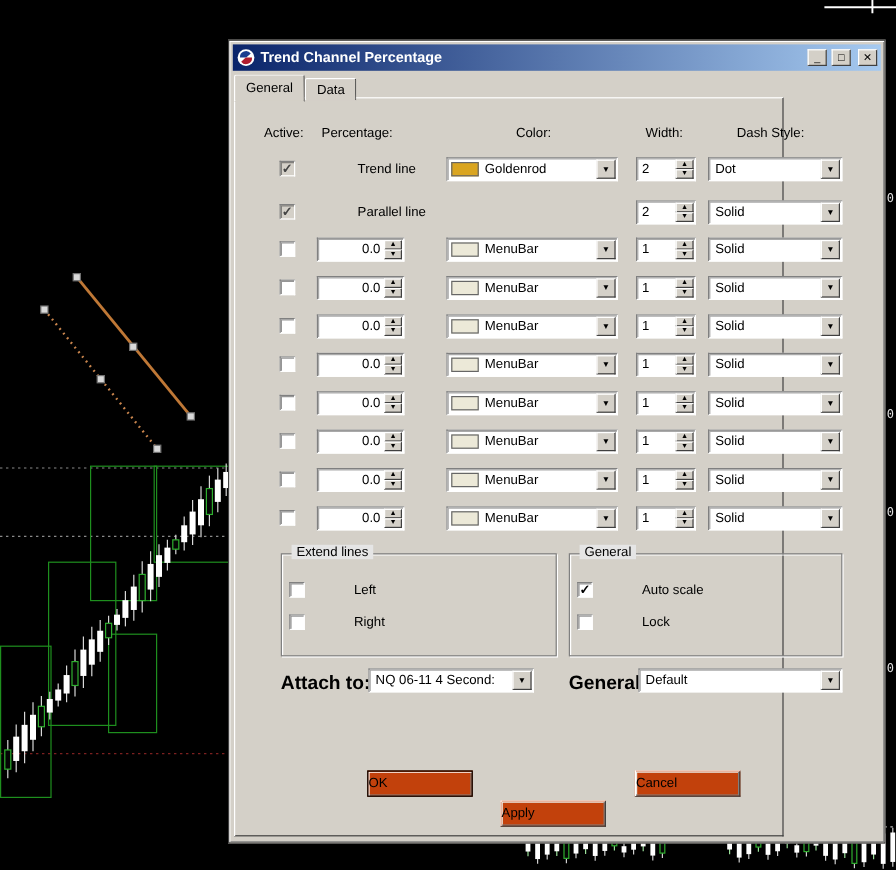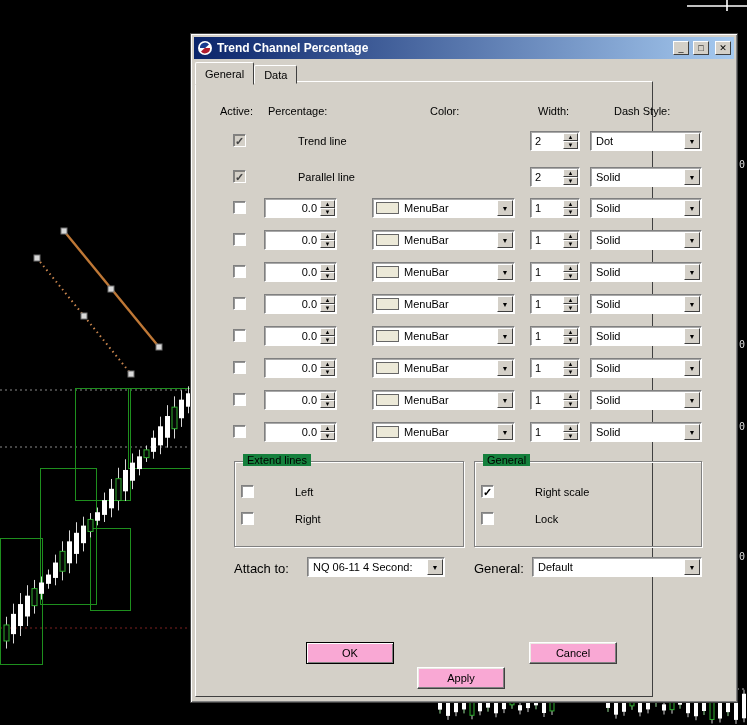--- a/index.html
+++ b/index.html
@@ -316,6 +316,11 @@
     <span class="checkbox row-check checked disabled">✓</span>
     <span class="row-label">Trend line</span>
 
+    <span class="combo with-swatch sunken color-combo">
+      <span class="swatch" style="background: rgb(218, 165, 32);"></span>
+      <span class="combo-text">Goldenrod</span>
+      <span class="combo-arrow">▼</span>
+    </span>
     <span class="spinner width-spin sunken">
       <span class="spin-value">2</span>
       <span class="spin-buttons">

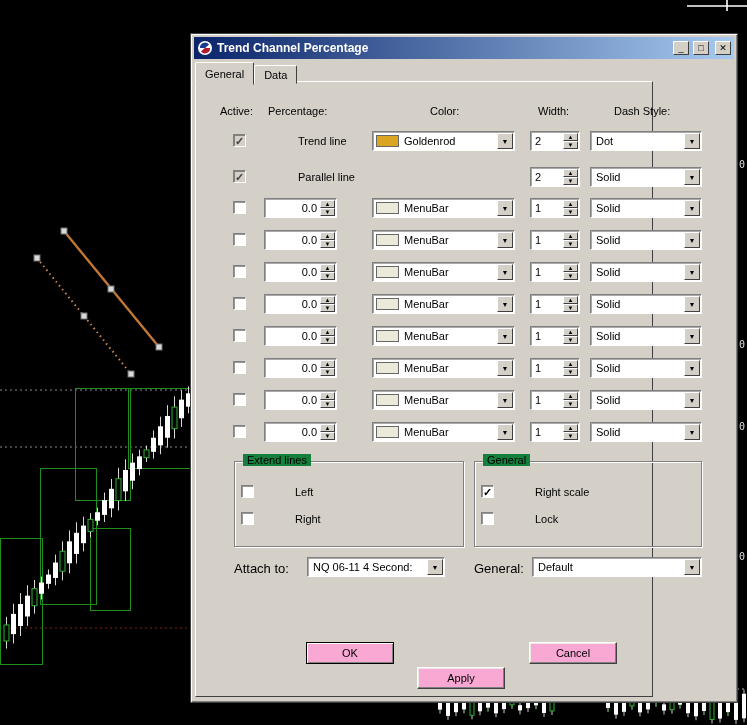--- a/index.html
+++ b/index.html
@@ -111,7 +111,7 @@
     box-shadow: inset 1px 1px 0 #fff, 1px 1px 0 #fff;
   }
   .groupbox .legend {
-    position: absolute; top: -8px; left: 8px; background: #15803d;
+    position: absolute; top: -8px; left: 8px; background: #e5e5e5;
     padding: 0 4px; font-size: 11px; white-space: nowrap;
   }
   .group-option { position: absolute; left: 6px; height: 15px; }

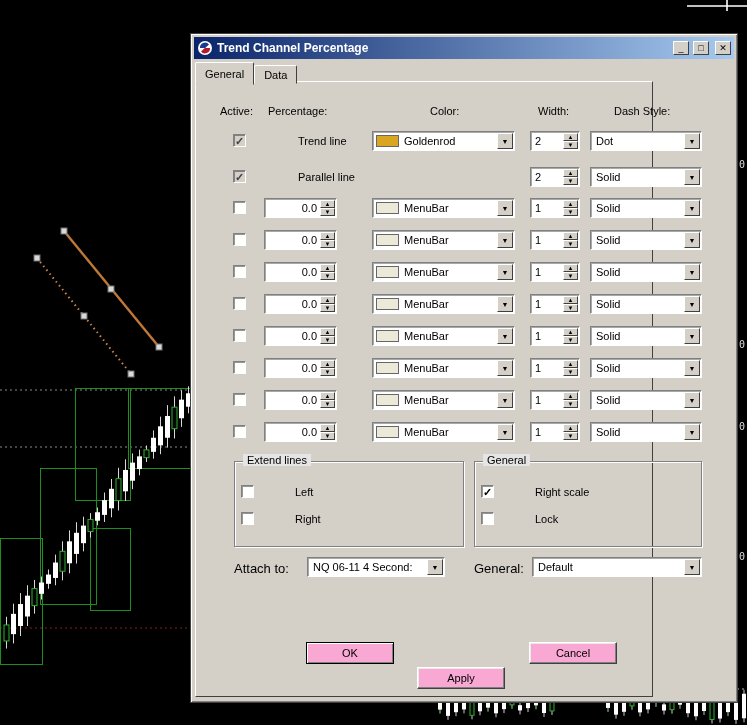--- a/index.html
+++ b/index.html
@@ -583,7 +583,7 @@
       <span class="legend">General</span>
       <div class="group-option" style="top:23px">
         <span class="checkbox checked">✓</span>
-        <span class="opt-label">Right scale</span>
+        <span class="opt-label">Auto scale</span>
       </div>
       <div class="group-option" style="top:50px">
         <span class="checkbox"></span>

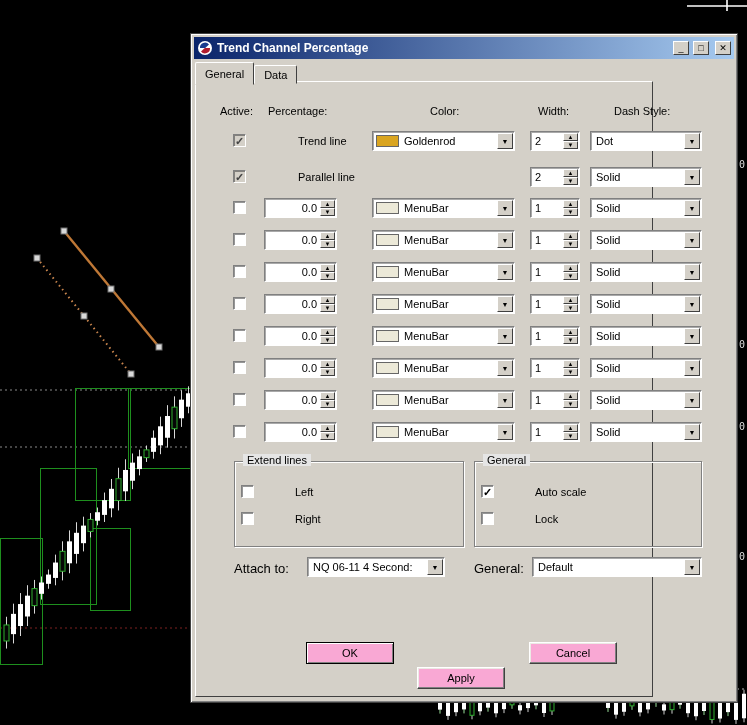--- a/index.html
+++ b/index.html
@@ -118,7 +118,7 @@
   .group-option .checkbox { left: 0; top: 0; }
   .group-option .opt-label { position: absolute; left: 19px; top: 1px; font-size: 11px; white-space: nowrap; padding-left: 35px; }
 
-  .form-label { position: absolute; font-size: 13px; white-space: nowrap; }
+  .form-label { position: absolute; font-size: 16px; white-space: nowrap; font-weight: bold; }
 
   .btn {
     position: absolute; width: 88px; height: 22px; background: #f9a8d4;

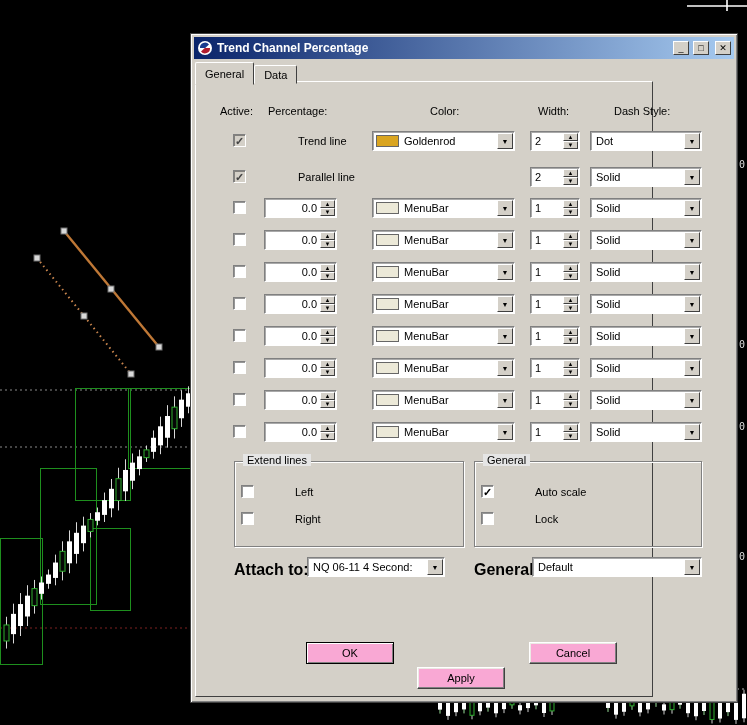--- a/index.html
+++ b/index.html
@@ -121,10 +121,10 @@
   .form-label { position: absolute; font-size: 16px; white-space: nowrap; font-weight: bold; }
 
   .btn {
-    position: absolute; width: 88px; height: 22px; background: #f9a8d4;
+    position: absolute; width: 88px; height: 22px; background: #c2410c;
     border: 1px solid; border-color: #fff #404040 #404040 #fff;
     box-shadow: inset -1px -1px 0 #808080, inset 1px 1px 0 #eceae5;
-    font-size: 11px; text-align: center; line-height: 20px;
+    font-size: 11px; text-align: left; line-height: 20px;
     font-family: "Liberation Sans", sans-serif; padding: 0;
   }
   .btn.default {

